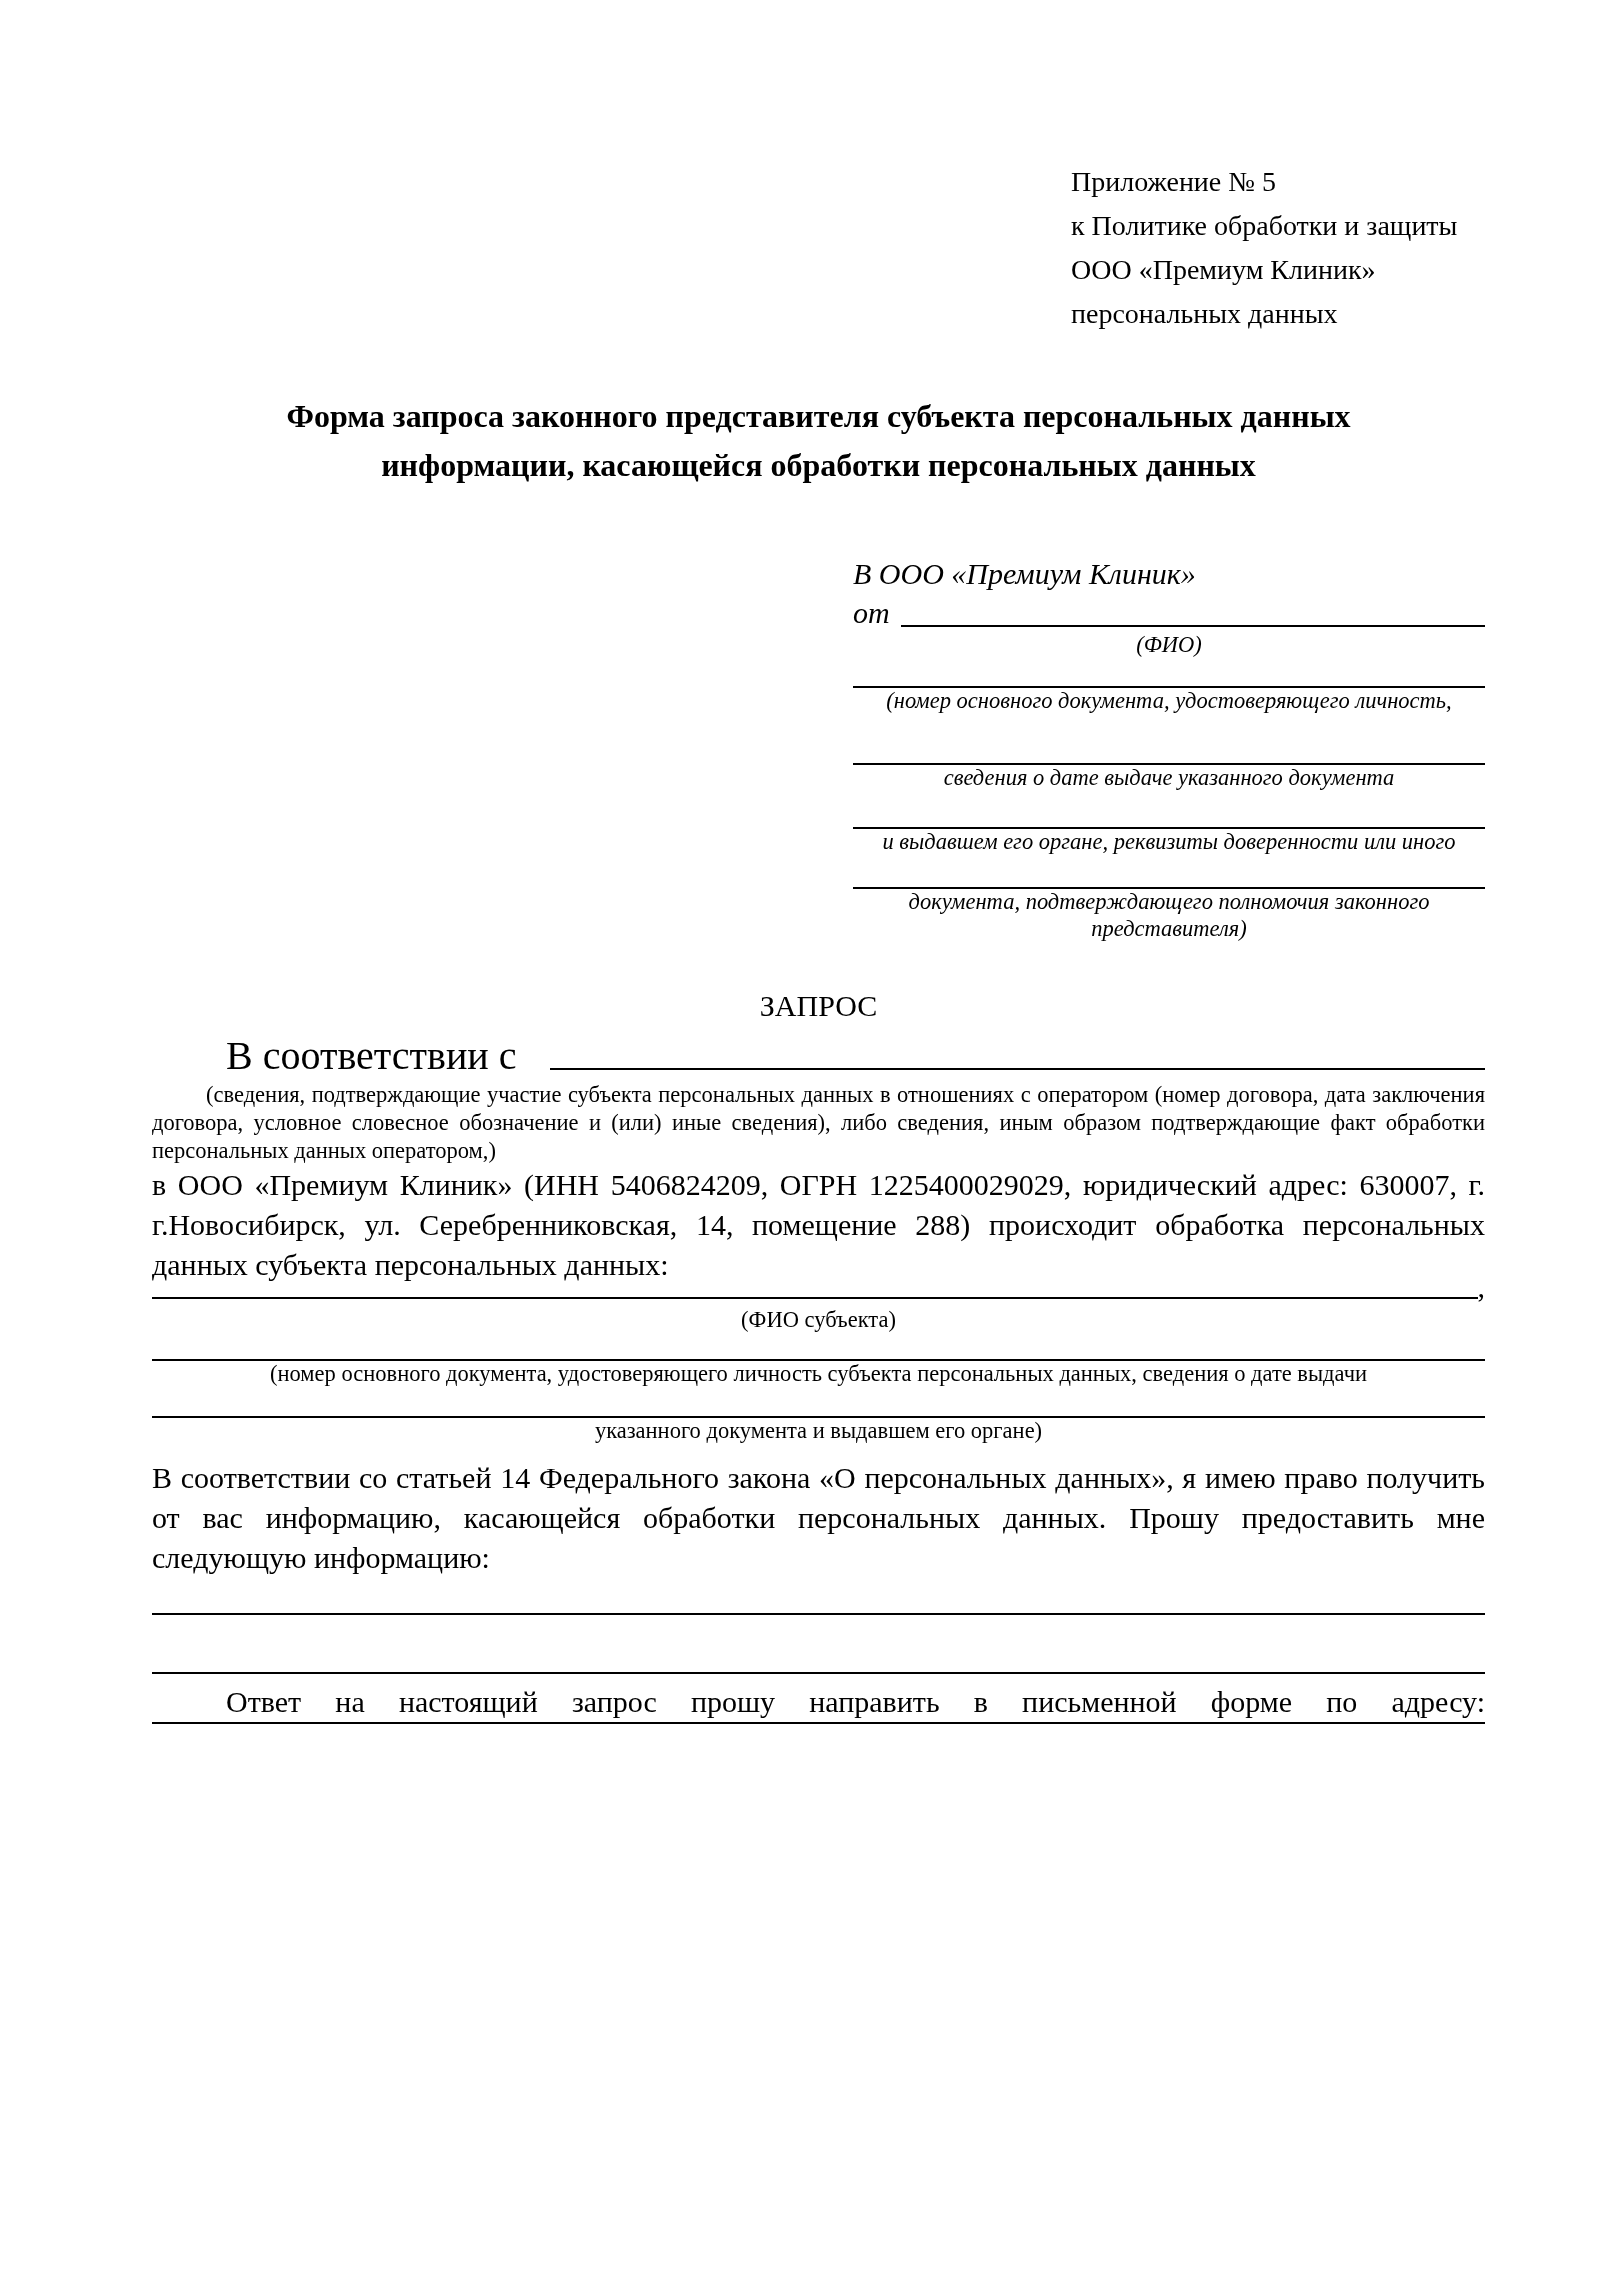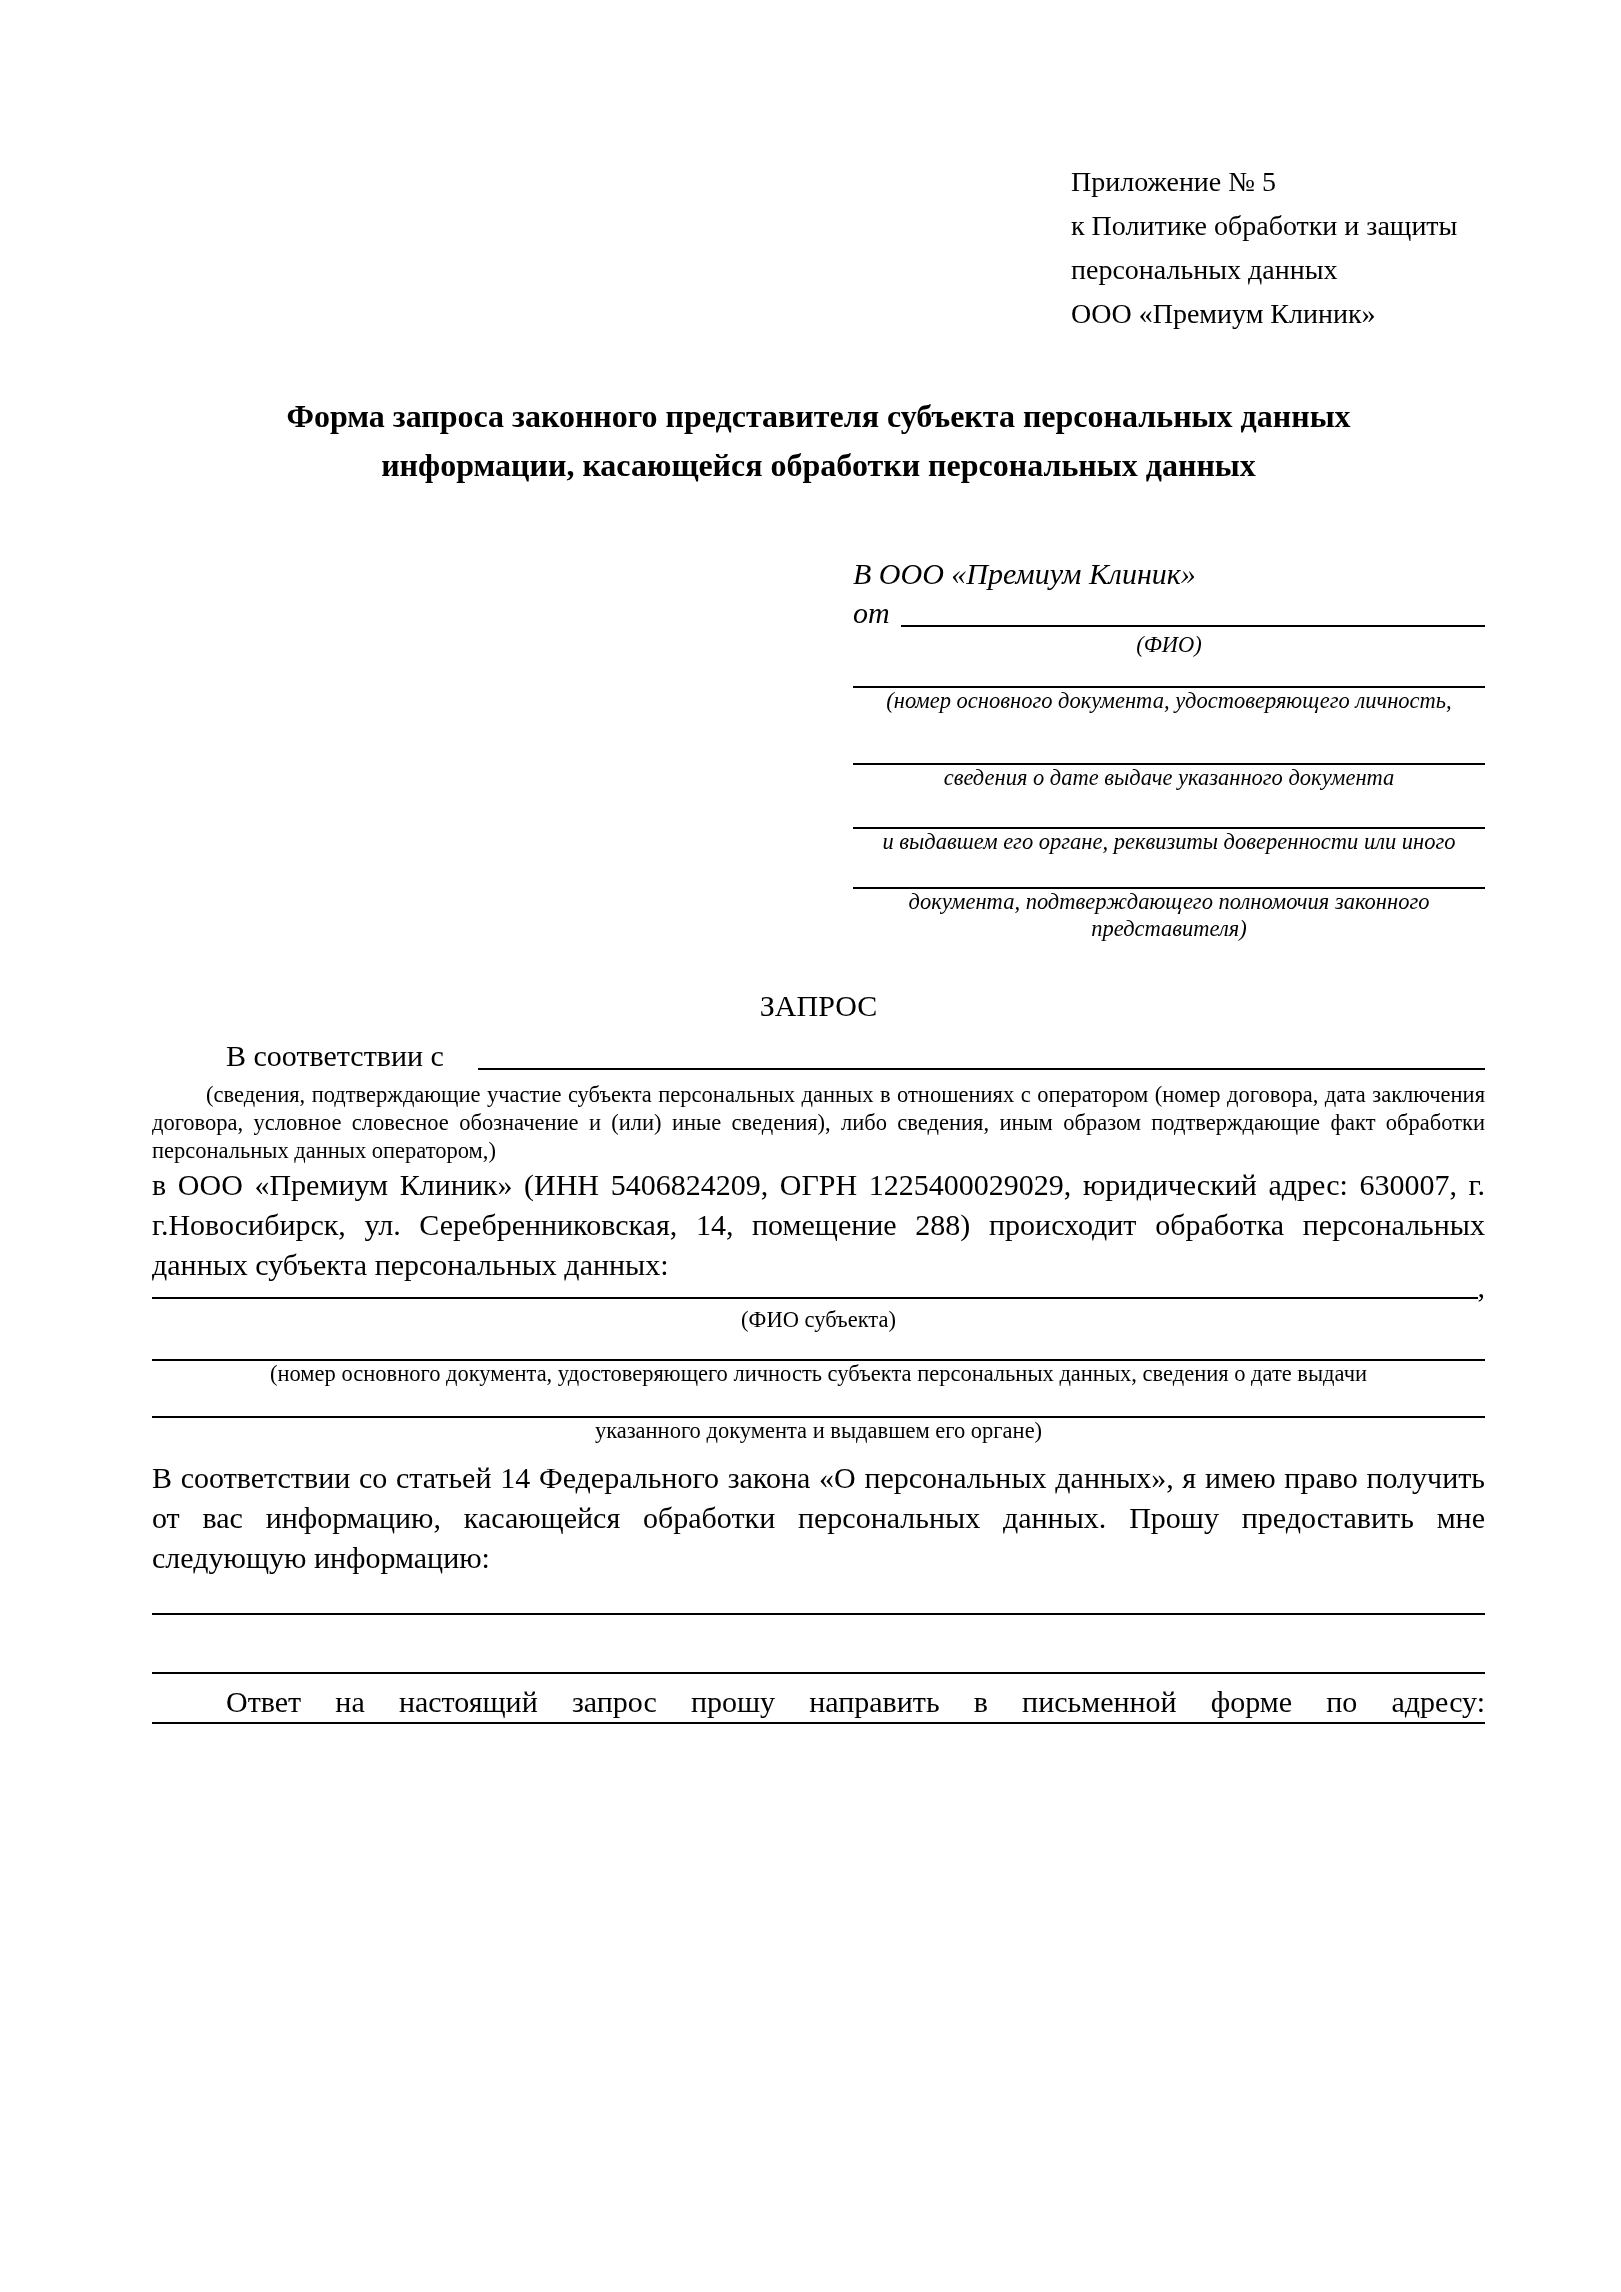--- a/index.html
+++ b/index.html
@@ -118,8 +118,8 @@
     <div class="appendix">
       <div>Приложение № 5</div>
       <div>к Политике обработки и защиты</div>
+      <div>ООО «Премиум Клиник»</div>
       <div>персональных данных</div>
-      <div>ООО «Премиум Клиник»</div>
     </div>
 
     <div class="title">

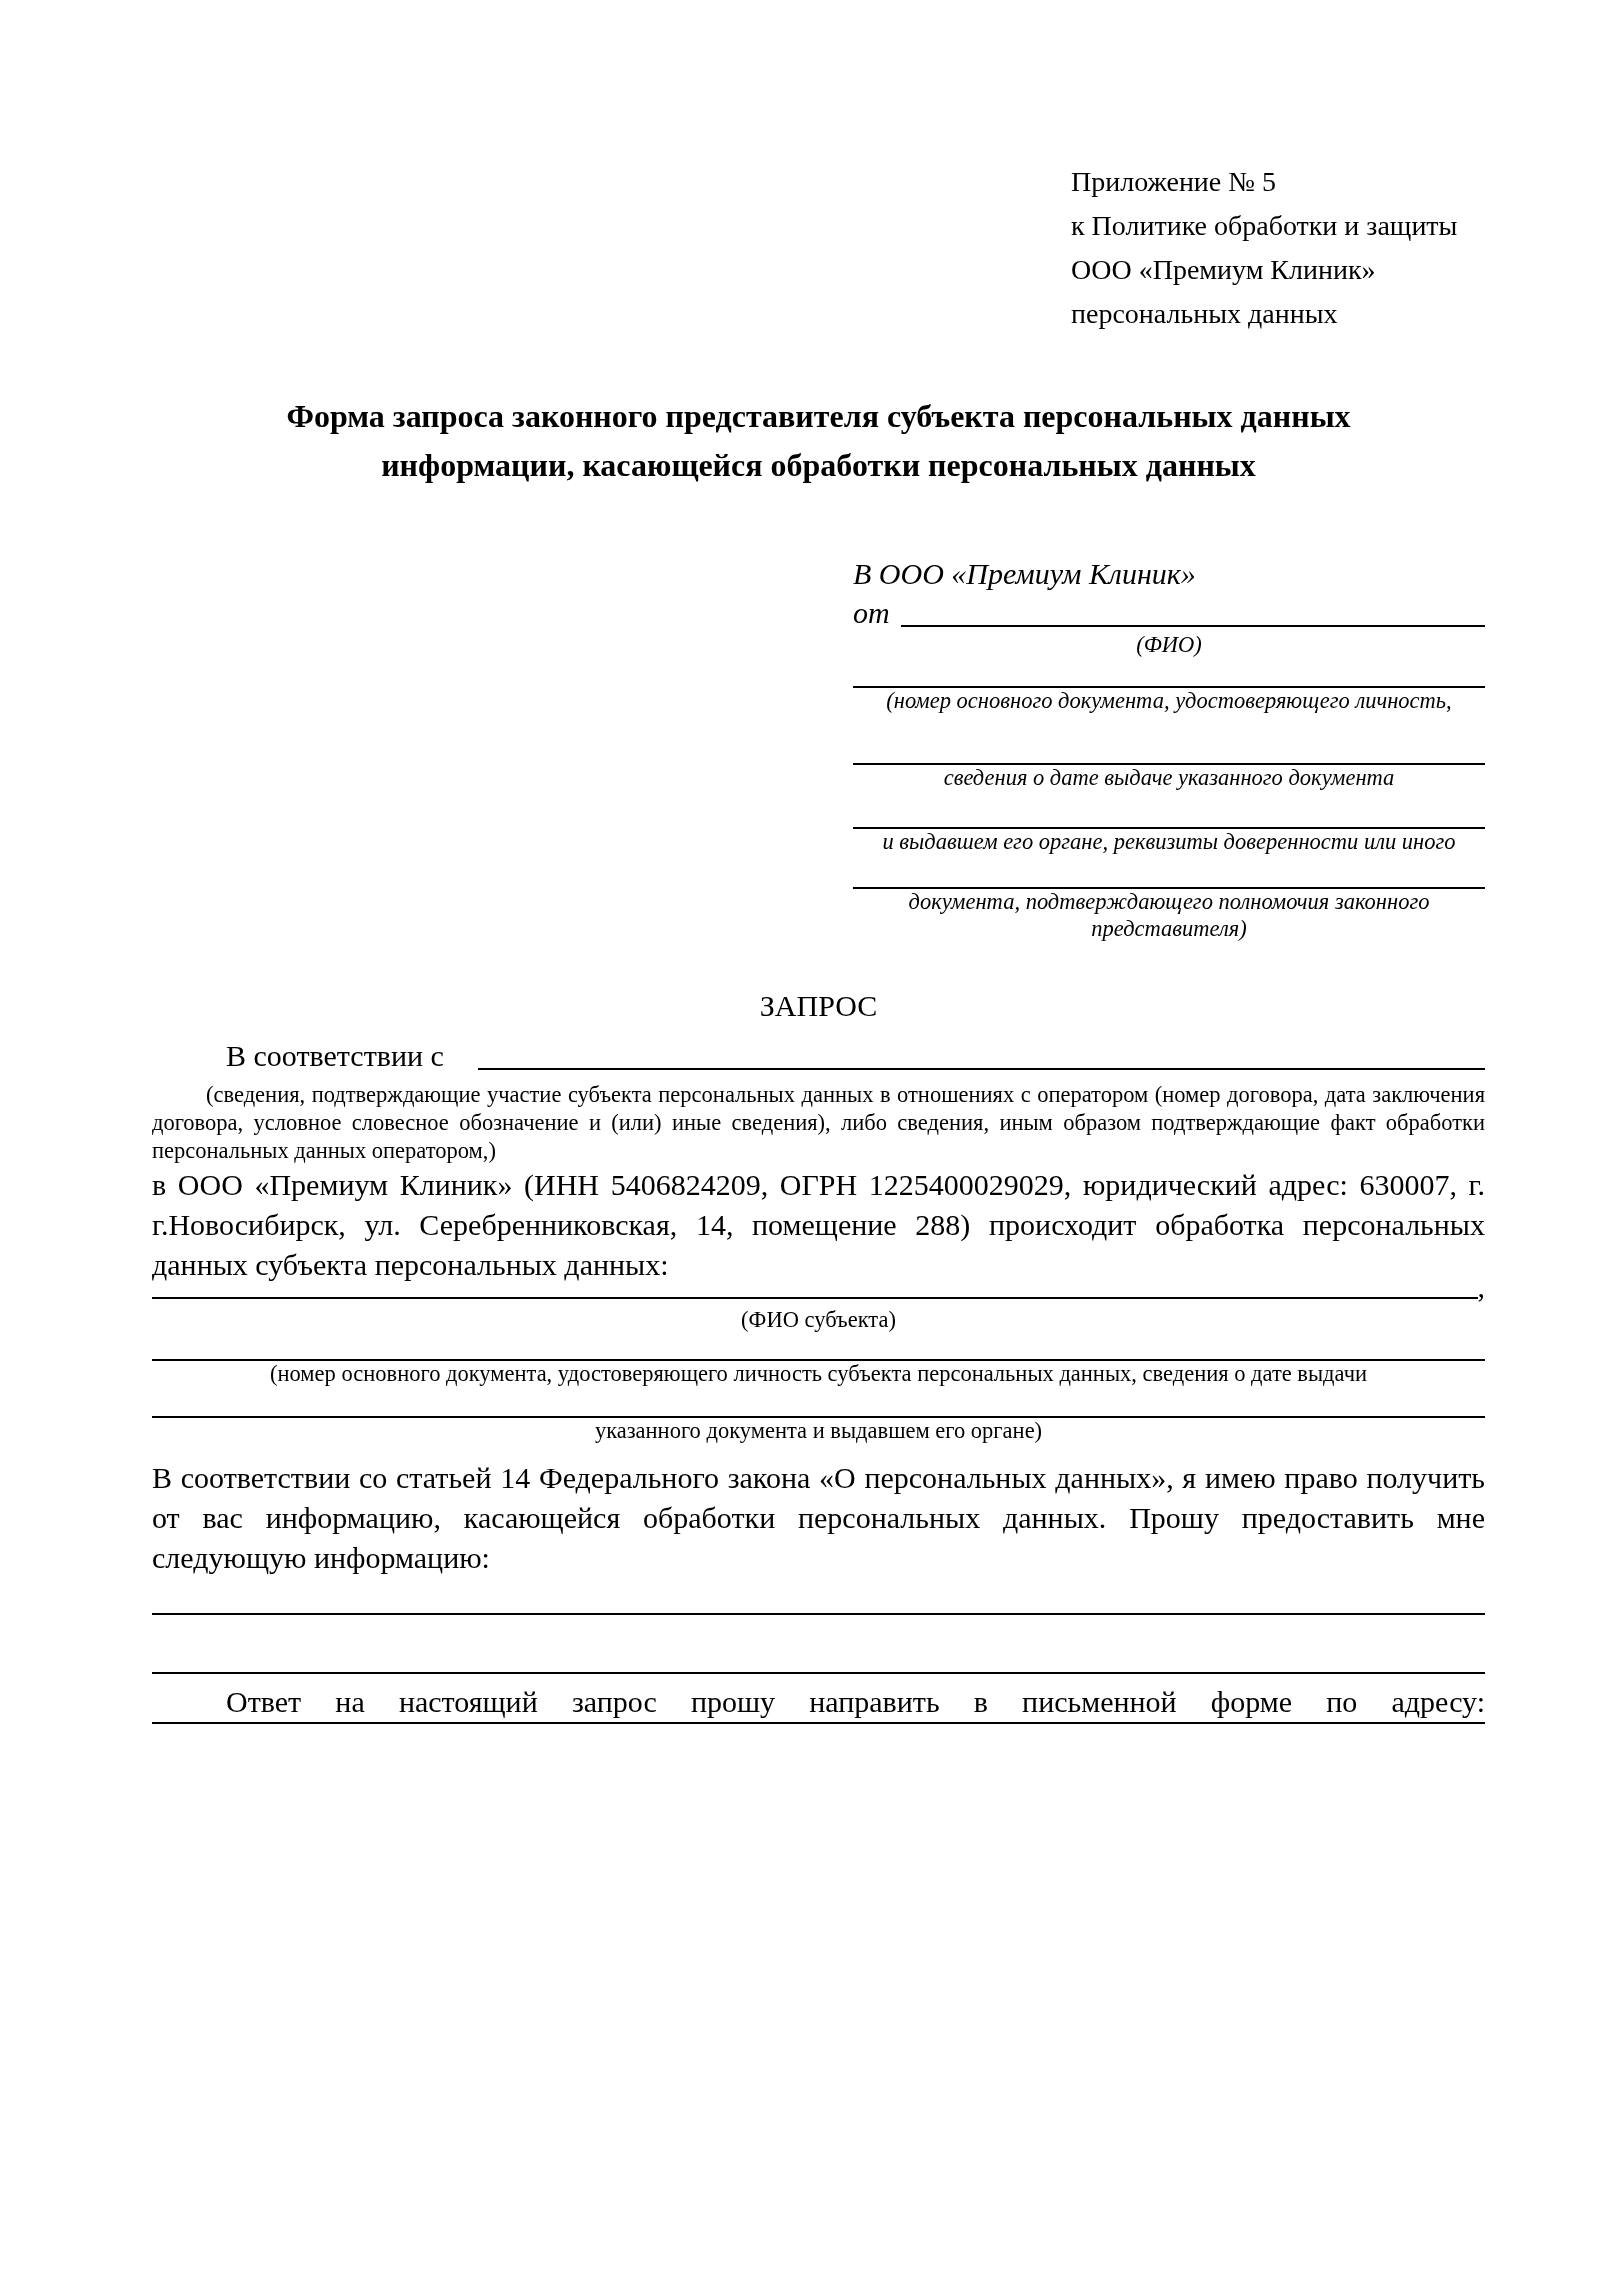--- a/index.html
+++ b/index.html
@@ -60,7 +60,7 @@
   }
   .basis {
     margin-top: 11.8px;
-    font-size: 30px;
+    font-size: 40px;
     line-height: 39px;
     padding-left: 74px;
     gap: 24px;

